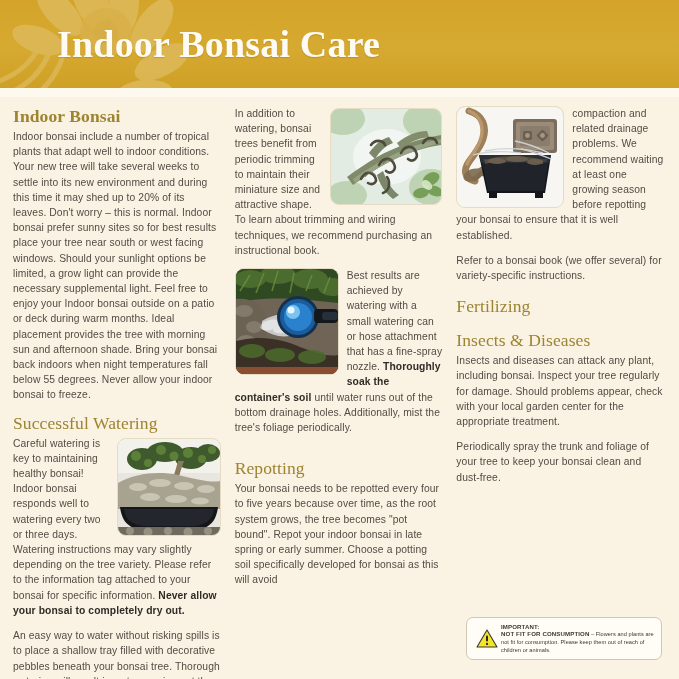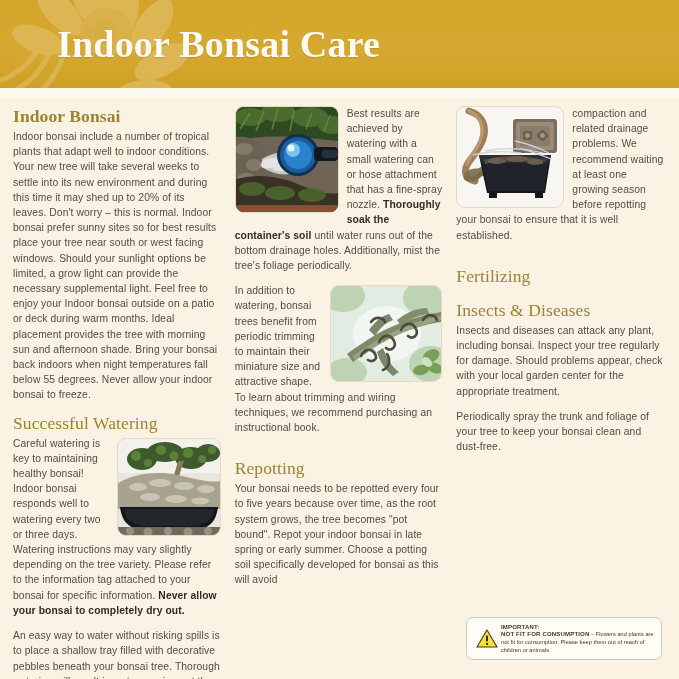--- a/index.html
+++ b/index.html
@@ -402,6 +402,7 @@
           <p class="body">compaction and related drainage problems. We recommend waiting at least one growing season before repotting your bonsai to ensure that it is well established.</p>
         </div>
 
+        <p class="body">Refer to a bonsai book (we offer several) for variety-specific instructions.</p>
 
         <h2 class="sec spaced">Fertilizing</h2>
 

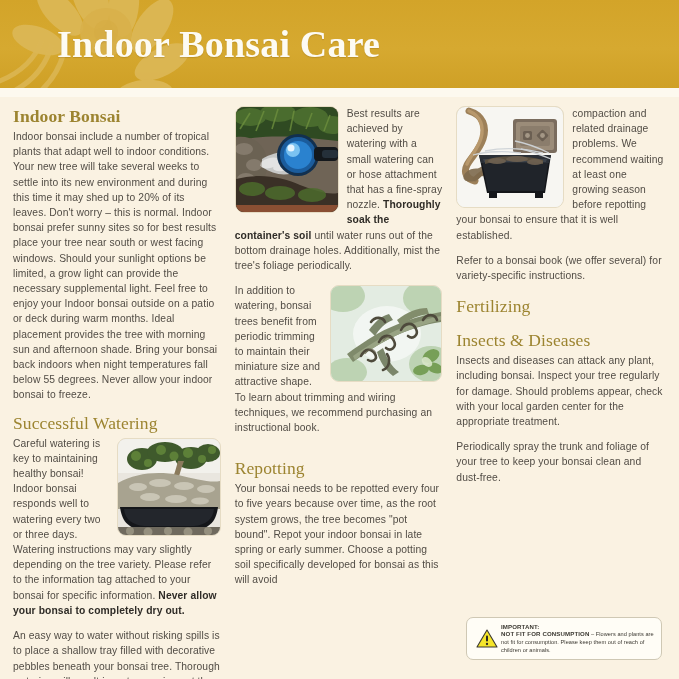--- a/index.html
+++ b/index.html
@@ -259,6 +259,50 @@
       <div class="col col-2">
 
         <div class="clearfix">
+          <div class="photo ph-float-right" style="width:110px;height:95px;">
+            <svg viewBox="0 0 110 95" width="110" height="95" xmlns="http://www.w3.org/2000/svg">
+              <rect width="110" height="95" fill="#f0f3ee"></rect>
+              <rect x="0" y="0" width="110" height="95" fill="#e3ece2"></rect>
+              <g fill="#9fbf8c" opacity="0.55">
+                <ellipse cx="12" cy="10" rx="22" ry="16"></ellipse>
+                <ellipse cx="96" cy="12" rx="24" ry="18"></ellipse>
+                <ellipse cx="100" cy="78" rx="22" ry="18"></ellipse>
+                <ellipse cx="16" cy="86" rx="20" ry="14"></ellipse>
+              </g>
+              <g fill="#ffffff" opacity="0.55">
+                <ellipse cx="56" cy="48" rx="34" ry="28"></ellipse>
+              </g>
+              <path d="M110 26 C 86 30 64 38 46 48 C 34 55 24 62 16 68 L22 76 C 32 69 44 60 58 53 C 76 44 94 38 110 36 Z" fill="#7f8a6b"></path>
+              <path d="M110 30 C 88 34 68 42 52 51 C 40 58 30 64 22 70 L24 74 C 34 67 46 59 60 52 C 78 43 94 38 110 34 Z" fill="#98a383"></path>
+              <path d="M38 44 C 44 36 50 30 58 28 L62 34 C 54 37 48 43 44 50 Z" fill="#7b866a"></path>
+              <path d="M66 34 C 76 26 86 22 96 22 L98 28 C 88 29 78 33 70 40 Z" fill="#828d6c"></path>
+              <path d="M52 62 C 56 72 60 80 68 86 L62 90 C 54 84 48 74 46 66 Z" fill="#7b866a"></path>
+              <g fill="none" stroke="#4e4a3c" stroke-width="2.6" stroke-linecap="round">
+                <path d="M30 70 C 34 62 40 62 44 68 C 47 73 42 77 37 74"></path>
+                <path d="M48 56 C 52 48 60 48 63 55 C 66 61 60 66 55 62"></path>
+                <path d="M70 44 C 74 36 82 36 85 43 C 88 49 82 54 77 50"></path>
+                <path d="M92 34 C 96 27 104 28 106 34"></path>
+                <path d="M56 68 C 60 74 58 82 52 84"></path>
+                <path d="M40 36 C 44 30 52 31 54 36"></path>
+              </g>
+              <g fill="none" stroke="#6a6552" stroke-width="1.2" opacity="0.7">
+                <path d="M34 68 C 38 62 42 62 45 67"></path>
+                <path d="M52 55 C 56 49 61 49 63 54"></path>
+              </g>
+              <g fill="#6f9a4d" opacity="0.9">
+                <ellipse cx="100" cy="70" rx="9" ry="6" transform="rotate(-30 100 70)"></ellipse>
+                <ellipse cx="104" cy="82" rx="8" ry="5" transform="rotate(20 104 82)"></ellipse>
+                <ellipse cx="90" cy="84" rx="8" ry="5" transform="rotate(-10 90 84)"></ellipse>
+              </g>
+              <g fill="#d8e6c8" opacity="0.9">
+                <ellipse cx="96" cy="76" rx="6" ry="4" transform="rotate(40 96 76)"></ellipse>
+              </g>
+            </svg>
+          </div>
+          <p class="body">In addition to watering, bonsai trees benefit from periodic trimming to maintain their miniature size and attractive shape. To learn about trimming and wiring techniques, we recommend purchasing an instructional book.</p>
+        </div>
+
+        <div class="clearfix">
           <div class="photo ph-float-left" style="width:102px;height:105px;margin-top:0;">
             <svg viewBox="0 0 102 105" width="102" height="105" xmlns="http://www.w3.org/2000/svg">
               <rect width="102" height="105" fill="#6f6456"></rect>
@@ -307,50 +351,6 @@
           <p class="body"><span>Best results are achieved by watering with a small watering can or hose attachment that has a fine-spray nozzle. </span><b class="em">Thoroughly soak the container's soil</b><span> until water runs out of the bottom drainage holes. Additionally, mist the tree's foliage periodically.</span></p>
         </div>
 
-        <div class="clearfix">
-          <div class="photo ph-float-right" style="width:110px;height:95px;">
-            <svg viewBox="0 0 110 95" width="110" height="95" xmlns="http://www.w3.org/2000/svg">
-              <rect width="110" height="95" fill="#f0f3ee"></rect>
-              <rect x="0" y="0" width="110" height="95" fill="#e3ece2"></rect>
-              <g fill="#9fbf8c" opacity="0.55">
-                <ellipse cx="12" cy="10" rx="22" ry="16"></ellipse>
-                <ellipse cx="96" cy="12" rx="24" ry="18"></ellipse>
-                <ellipse cx="100" cy="78" rx="22" ry="18"></ellipse>
-                <ellipse cx="16" cy="86" rx="20" ry="14"></ellipse>
-              </g>
-              <g fill="#ffffff" opacity="0.55">
-                <ellipse cx="56" cy="48" rx="34" ry="28"></ellipse>
-              </g>
-              <path d="M110 26 C 86 30 64 38 46 48 C 34 55 24 62 16 68 L22 76 C 32 69 44 60 58 53 C 76 44 94 38 110 36 Z" fill="#7f8a6b"></path>
-              <path d="M110 30 C 88 34 68 42 52 51 C 40 58 30 64 22 70 L24 74 C 34 67 46 59 60 52 C 78 43 94 38 110 34 Z" fill="#98a383"></path>
-              <path d="M38 44 C 44 36 50 30 58 28 L62 34 C 54 37 48 43 44 50 Z" fill="#7b866a"></path>
-              <path d="M66 34 C 76 26 86 22 96 22 L98 28 C 88 29 78 33 70 40 Z" fill="#828d6c"></path>
-              <path d="M52 62 C 56 72 60 80 68 86 L62 90 C 54 84 48 74 46 66 Z" fill="#7b866a"></path>
-              <g fill="none" stroke="#4e4a3c" stroke-width="2.6" stroke-linecap="round">
-                <path d="M30 70 C 34 62 40 62 44 68 C 47 73 42 77 37 74"></path>
-                <path d="M48 56 C 52 48 60 48 63 55 C 66 61 60 66 55 62"></path>
-                <path d="M70 44 C 74 36 82 36 85 43 C 88 49 82 54 77 50"></path>
-                <path d="M92 34 C 96 27 104 28 106 34"></path>
-                <path d="M56 68 C 60 74 58 82 52 84"></path>
-                <path d="M40 36 C 44 30 52 31 54 36"></path>
-              </g>
-              <g fill="none" stroke="#6a6552" stroke-width="1.2" opacity="0.7">
-                <path d="M34 68 C 38 62 42 62 45 67"></path>
-                <path d="M52 55 C 56 49 61 49 63 54"></path>
-              </g>
-              <g fill="#6f9a4d" opacity="0.9">
-                <ellipse cx="100" cy="70" rx="9" ry="6" transform="rotate(-30 100 70)"></ellipse>
-                <ellipse cx="104" cy="82" rx="8" ry="5" transform="rotate(20 104 82)"></ellipse>
-                <ellipse cx="90" cy="84" rx="8" ry="5" transform="rotate(-10 90 84)"></ellipse>
-              </g>
-              <g fill="#d8e6c8" opacity="0.9">
-                <ellipse cx="96" cy="76" rx="6" ry="4" transform="rotate(40 96 76)"></ellipse>
-              </g>
-            </svg>
-          </div>
-          <p class="body">In addition to watering, bonsai trees benefit from periodic trimming to maintain their miniature size and attractive shape. To learn about trimming and wiring techniques, we recommend purchasing an instructional book.</p>
-        </div>
-
         <h2 class="sec spaced">Repotting</h2>
         <p class="body last">Your bonsai needs to be repotted every four to five years because over time, as the root system grows, the tree becomes "pot bound". Repot your indoor bonsai in late spring or early summer. Choose a potting soil specifically developed for bonsai as this will avoid</p>
       </div>

